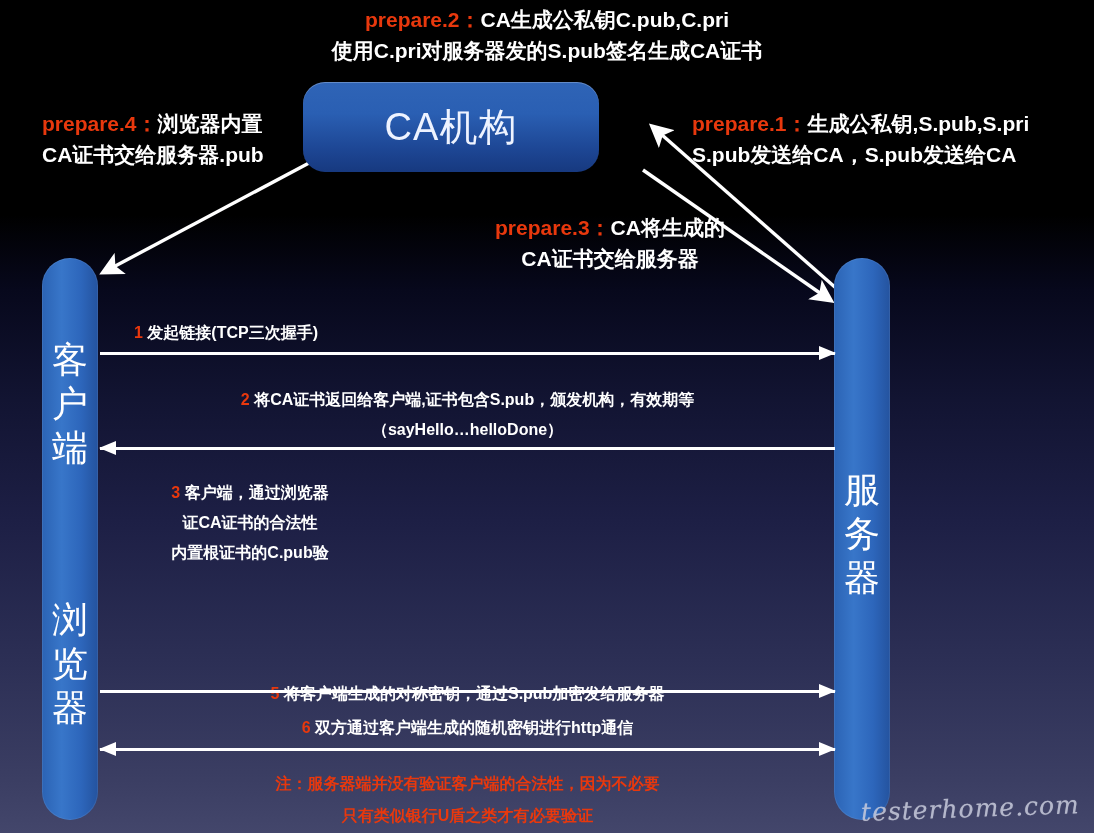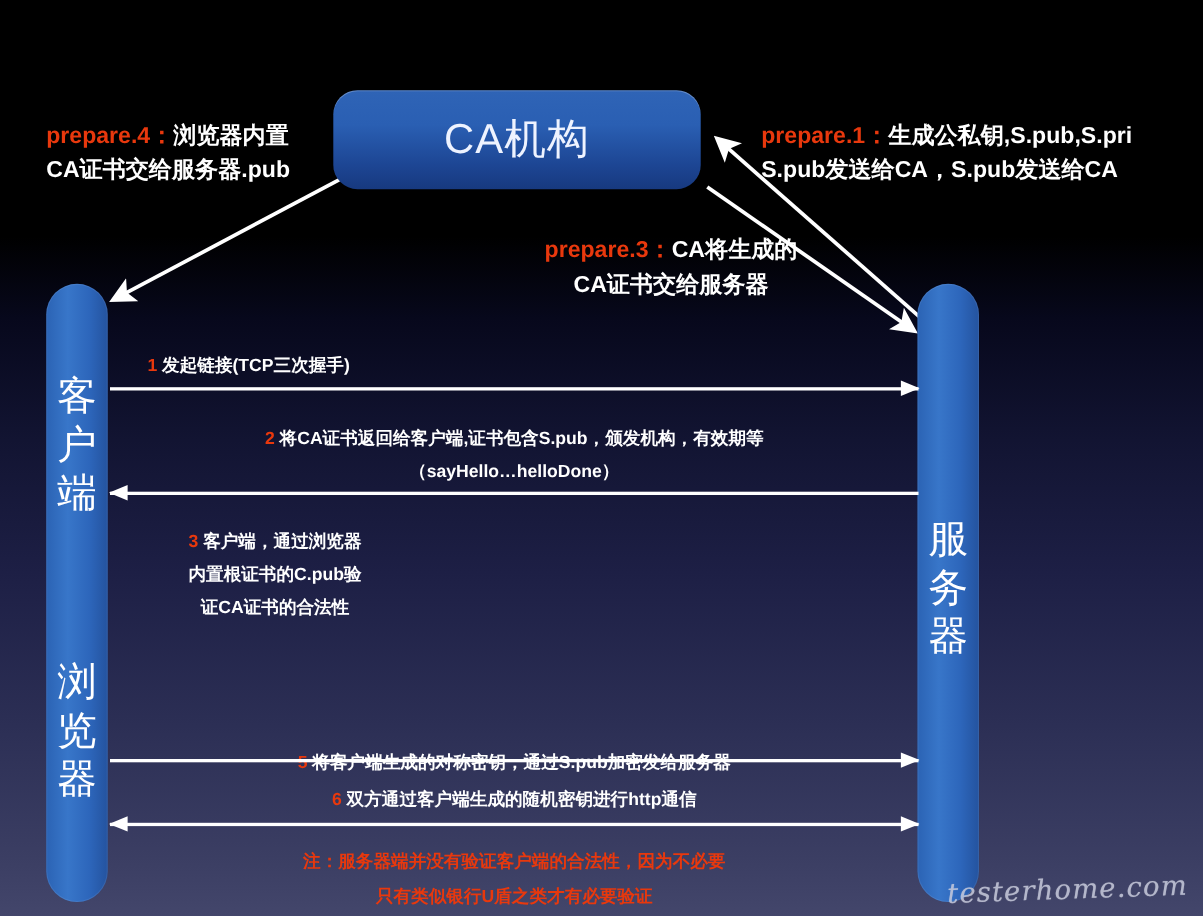--- a/index.html
+++ b/index.html
@@ -109,6 +109,12 @@
     <line x1="643" y1="170" x2="830" y2="300" stroke="#ffffff" stroke-width="3.4" marker-end="url(#ah)"></line>
   </svg>
 
+  <div class="txt l1 ctr" style="left:0;right:0;top:4px;width:1094px;">
+    <div>
+      <span class="red">prepare.2：</span><span>CA生成公私钥C.pub,C.pri</span>
+    </div>
+    <div>使用C.pri对服务器发的S.pub签名生成CA证书</div>
+  </div>
 
   <div class="txt l1" style="left:8px;top:108px;margin-left:34px;">
     <div>

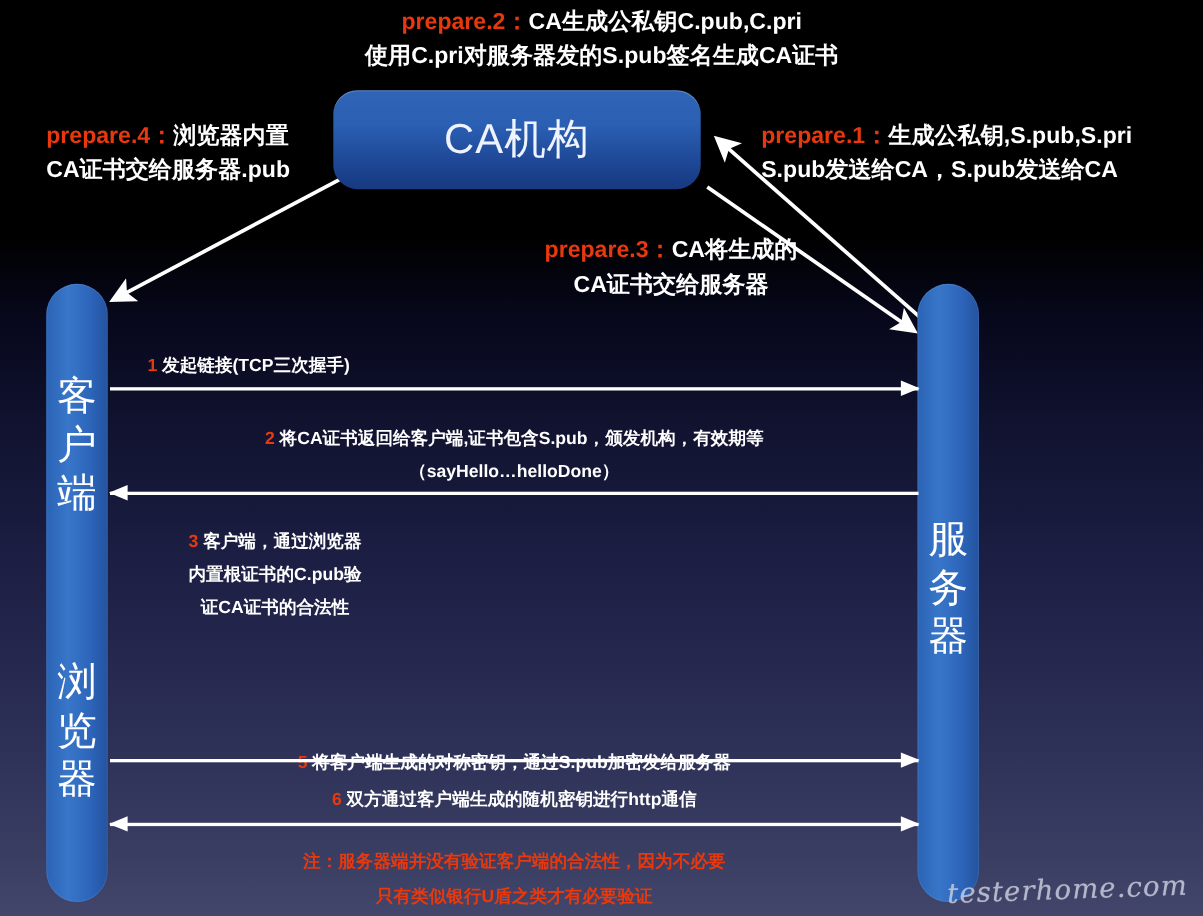--- a/index.html
+++ b/index.html
@@ -34,7 +34,7 @@
 
   
   #ca-box{
-    position:absolute;left:303px;top:82px;width:334px;height:90px;
+    position:absolute;left:303px;top:82px;width:296px;height:90px;
     border-radius:22px;
     background:linear-gradient(to bottom,#2f64b6 0%,#2a5fb3 35%,#1d4694 75%,#17397f 100%);
     box-shadow:inset 0 1px 0 rgba(255,255,255,.25);

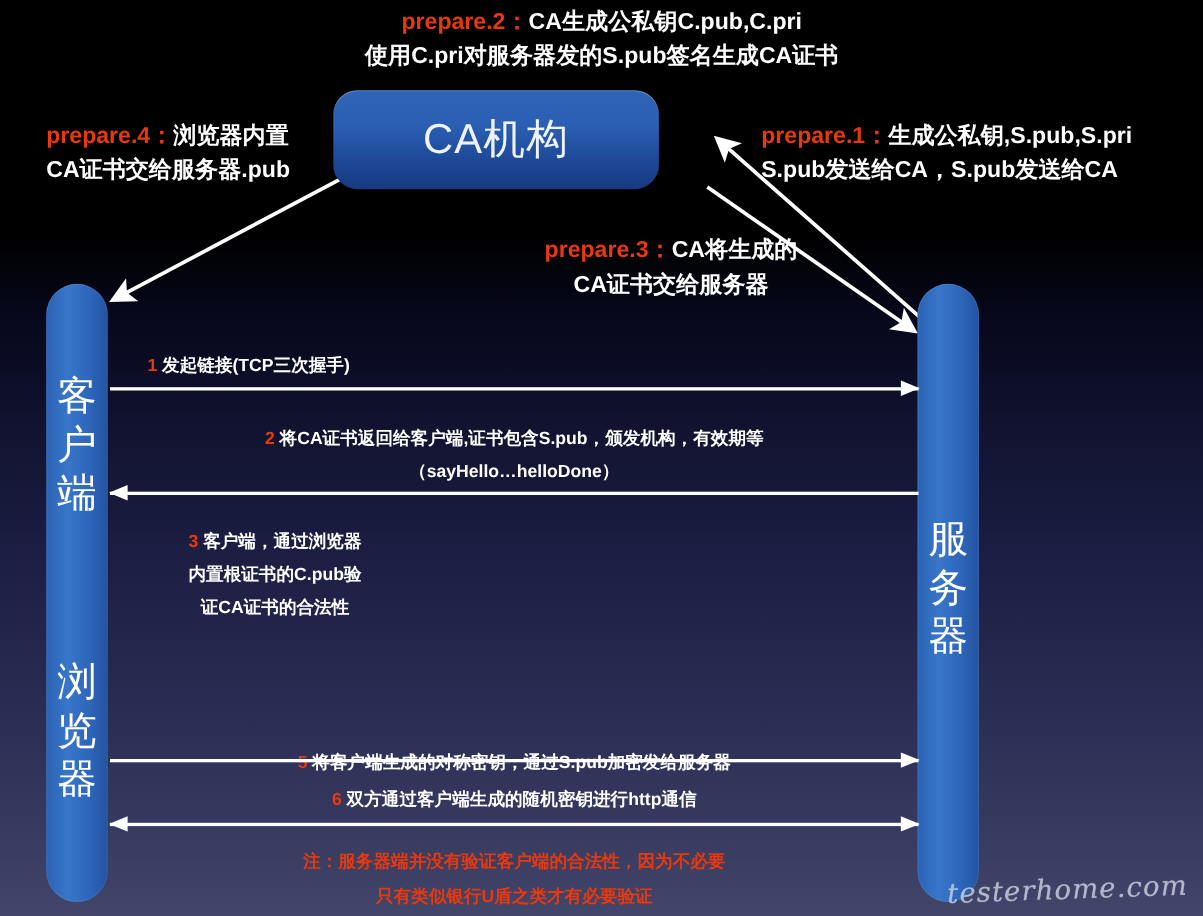--- a/index.html
+++ b/index.html
@@ -188,8 +188,8 @@
       <span class="red">3</span>
       <span>客户端，通过浏览器</span>
     </div>
+    <div>证CA证书的合法性</div>
     <div>内置根证书的C.pub验</div>
-    <div>证CA证书的合法性</div>
   </div>
 
 

